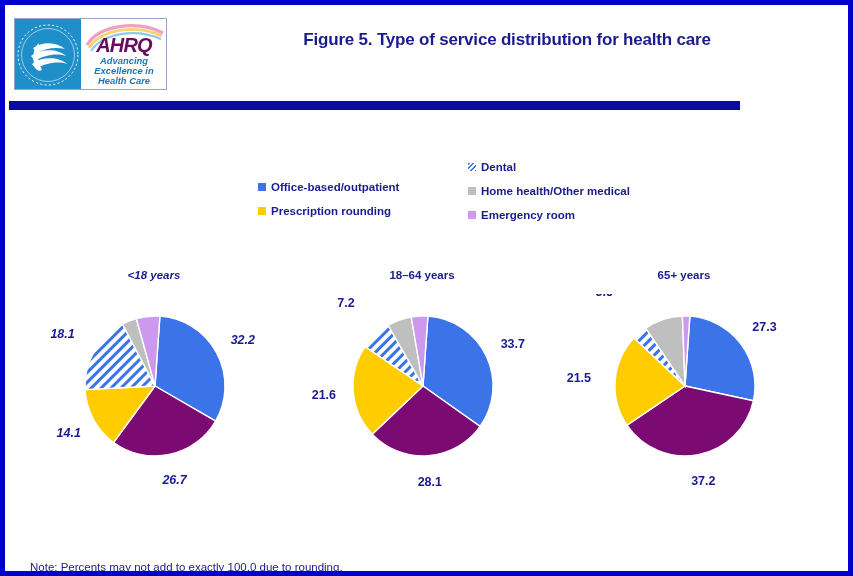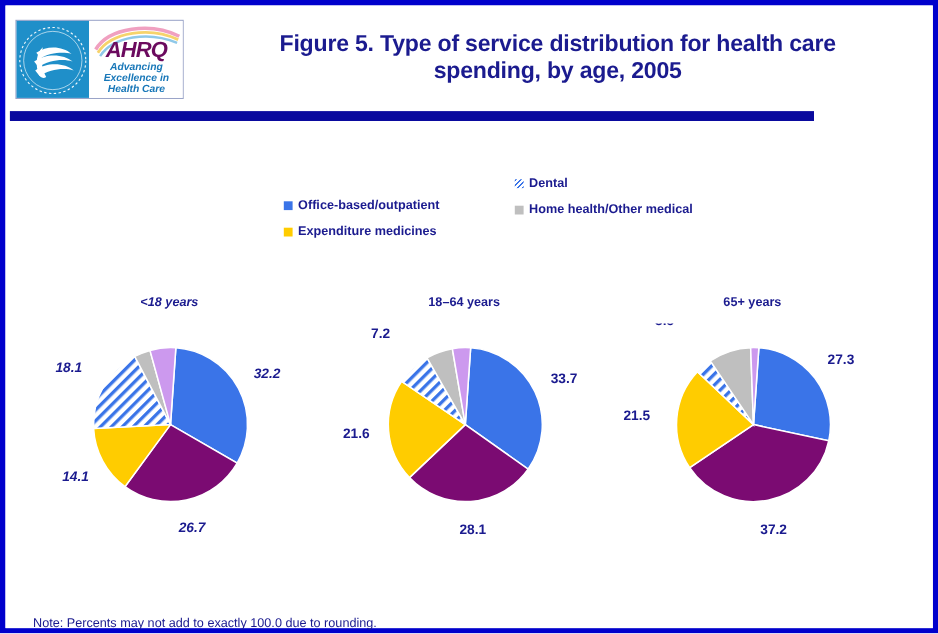--- a/index.html
+++ b/index.html
@@ -80,7 +80,7 @@
     width: 660px;
     text-align: center;
     color: #1B1B8F;
-    font-size: 21px;
+    font-size: 17px;
     font-weight: bold;
     line-height: 25px;
     letter-spacing: -0.2px;

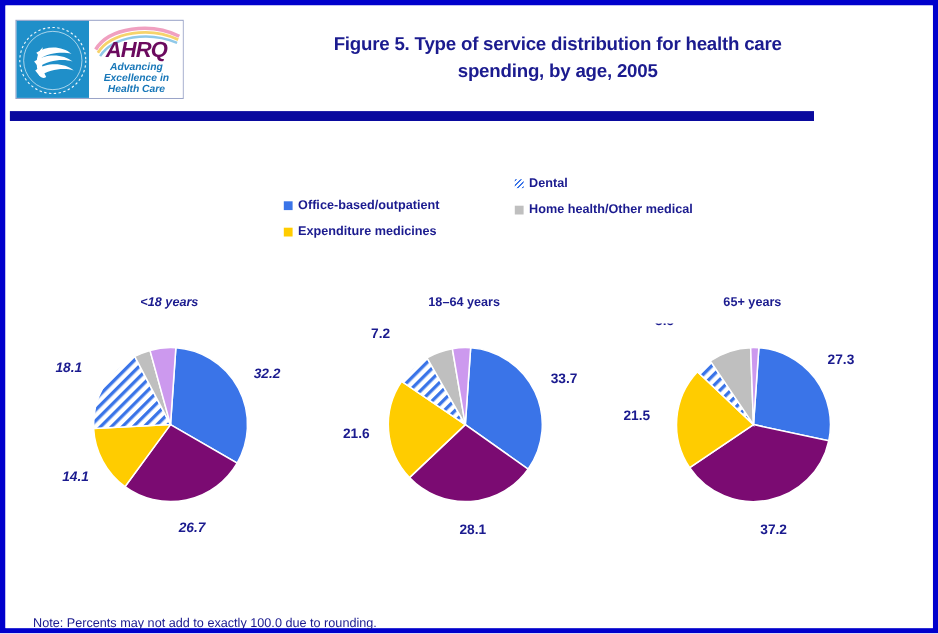--- a/index.html
+++ b/index.html
@@ -218,7 +218,6 @@
 
     <div class="title">
       <div>Figure 5. Type of service distribution for health care</div>
-      <div>spending, by age, 2005</div>
     </div>
   </div>
 

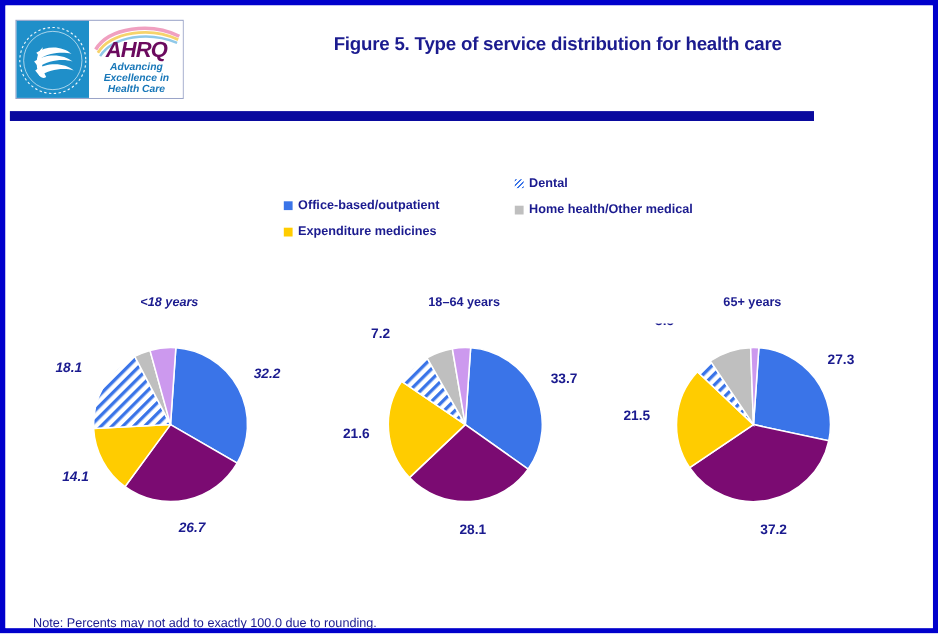--- a/index.html
+++ b/index.html
@@ -231,7 +231,7 @@
       </div>
       <div class="legend-item">
         <span class="swatch" style="background:#FFCC00"></span>
-        <span>Expenditure medicines</span>
+        <span>Prescription rounding</span>
       </div>
     </div>
     <div class="legend-col right">

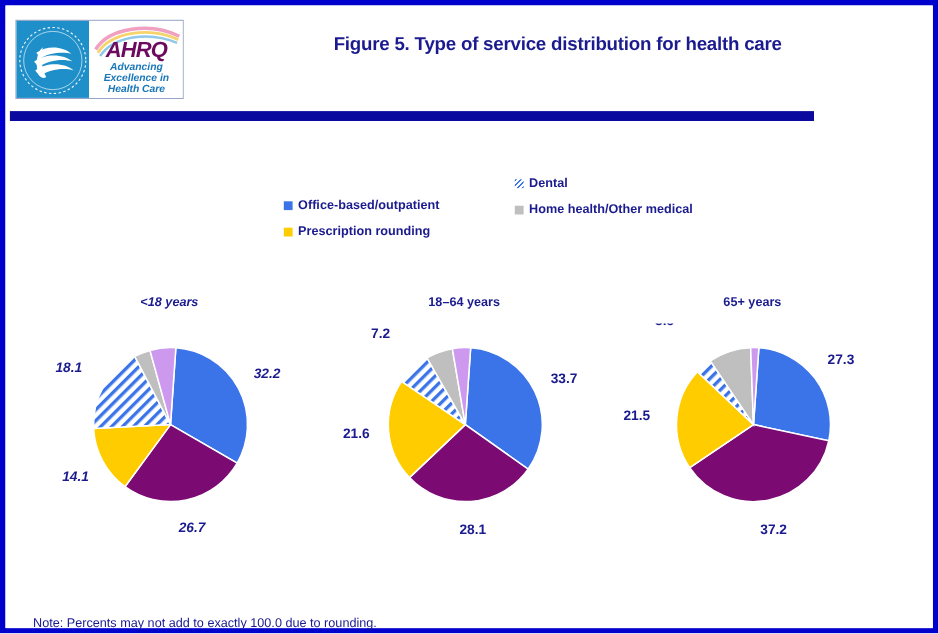--- a/index.html
+++ b/index.html
@@ -242,6 +242,10 @@
       <div class="legend-item">
         <span class="swatch" style="background:#BFBFBF"></span>
         <span>Home health/Other medical</span>
+      </div>
+      <div class="legend-item">
+        <span class="swatch" style="background:#CC99EE"></span>
+        <span>Emergency room</span>
       </div>
     </div>
   </div>

